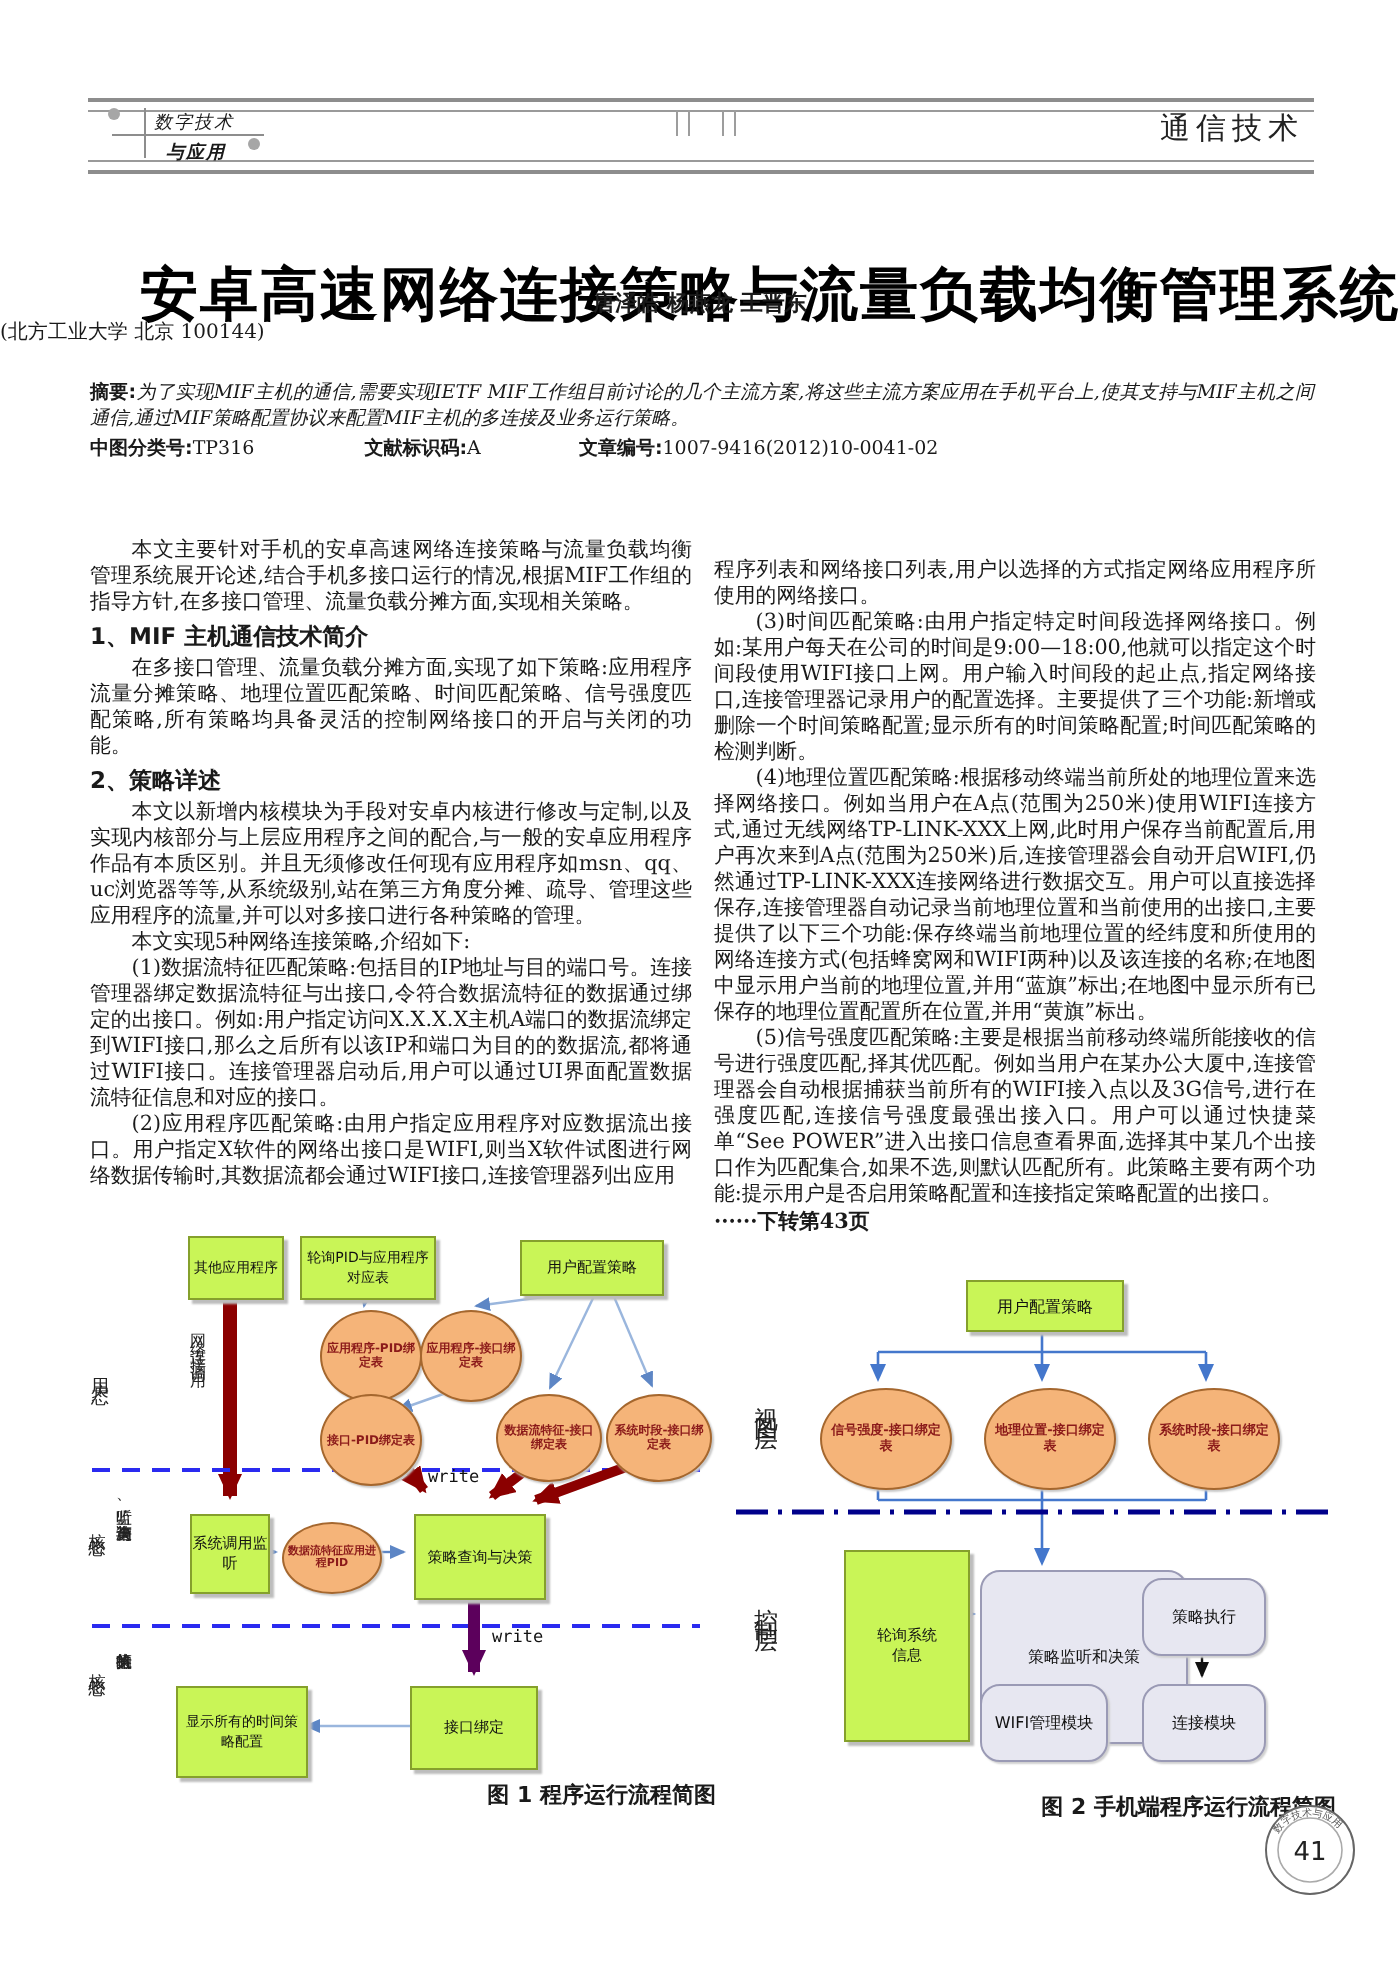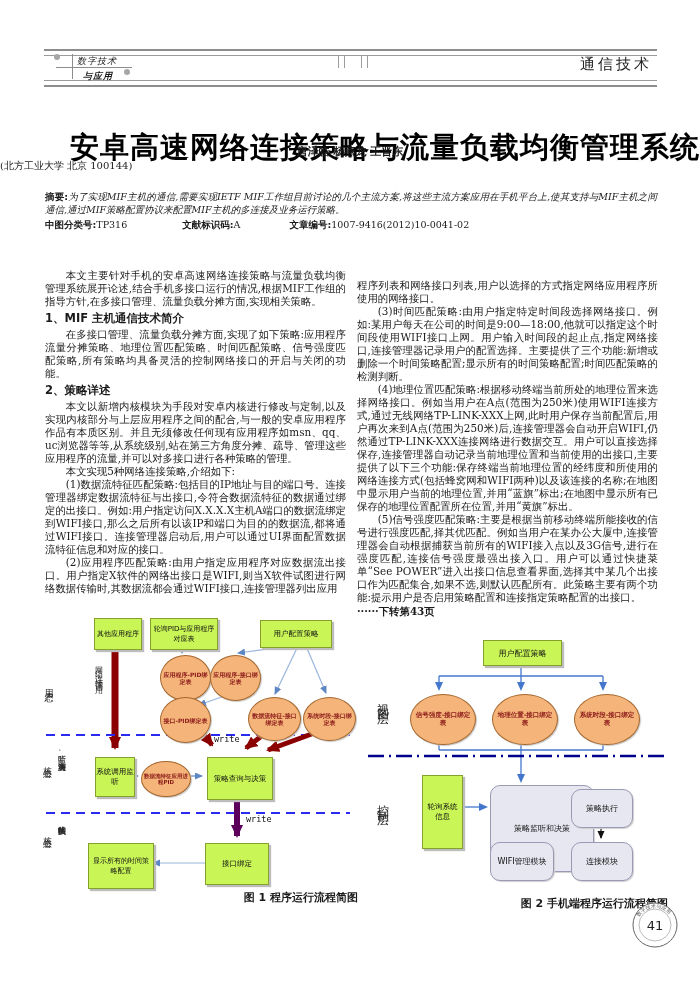--- a/index.html
+++ b/index.html
@@ -210,7 +210,7 @@
   <div class="vtext abs" style="left:6px;top:58px;font-size:12px;letter-spacing:5px;">视图层</div>
   <div class="vtext abs" style="left:6px;top:159px;font-size:12px;letter-spacing:5px;">控制层</div>
 
-  <div class="node gbox" style="left:54px;top:139px;width:33px;height:66px;font-size:7.5px;line-height:10px;padding:3px;">轮询系统信息</div>
+  <div class="node gbox" style="left:54px;top:139px;width:33px;height:66px;font-size:7.5px;line-height:10px;padding:14px;">轮询系统信息</div>
   <div class="node rbox" style="left:122px;top:149px;width:62px;height:45px;font-size:8px;padding:20px;">策略监听和决策</div>
   <div class="node rbox" style="left:203px;top:153px;width:60px;height:37px;font-size:8px;">策略执行</div>
   <div class="node rbox" style="left:122px;top:206px;width:62px;height:37px;font-size:8px;">WIFI管理模块</div>

